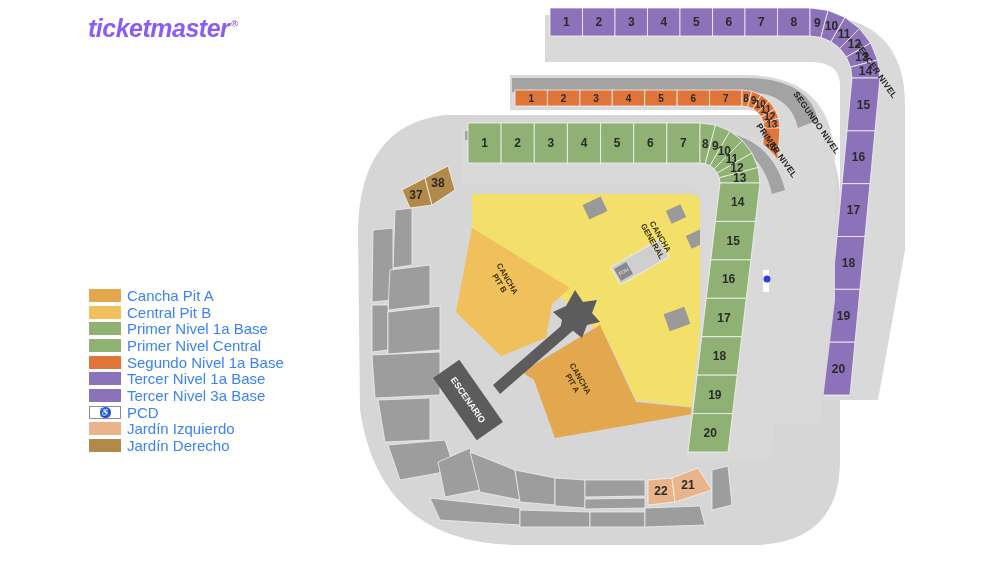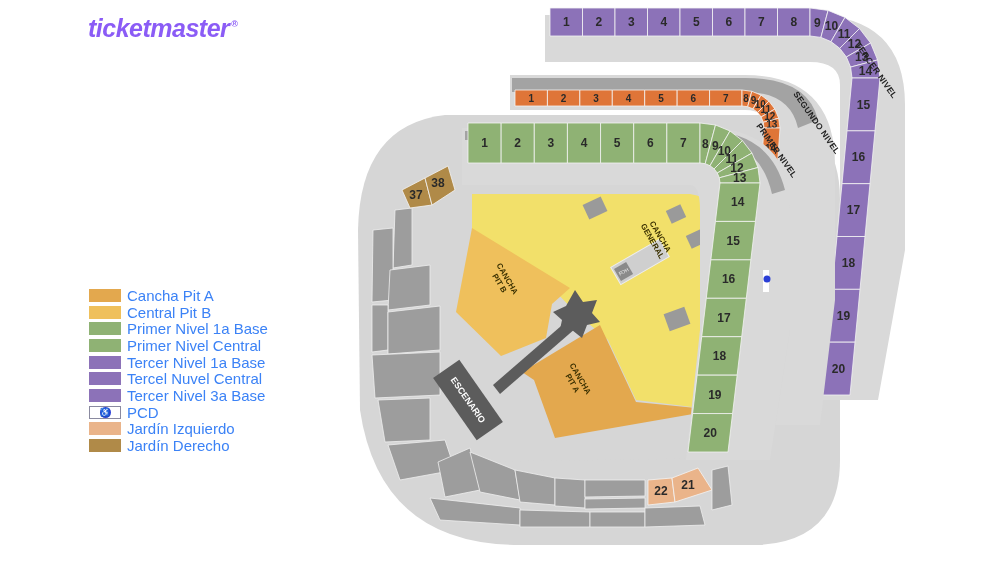--- a/index.html
+++ b/index.html
@@ -42,6 +42,10 @@
       <span class="legend-label">Primer Nivel Central</span>
     </div>
     <div class="legend-item">
+      <span class="swatch" style="background: rgb(223, 117, 56);"></span>
+      <span class="legend-label">Segundo Nivel 1a Base</span>
+    </div>
+    <div class="legend-item">
       <span class="swatch" style="background: rgb(140, 114, 184);"></span>
       <span class="legend-label">Tercer Nivel 1a Base</span>
     </div>

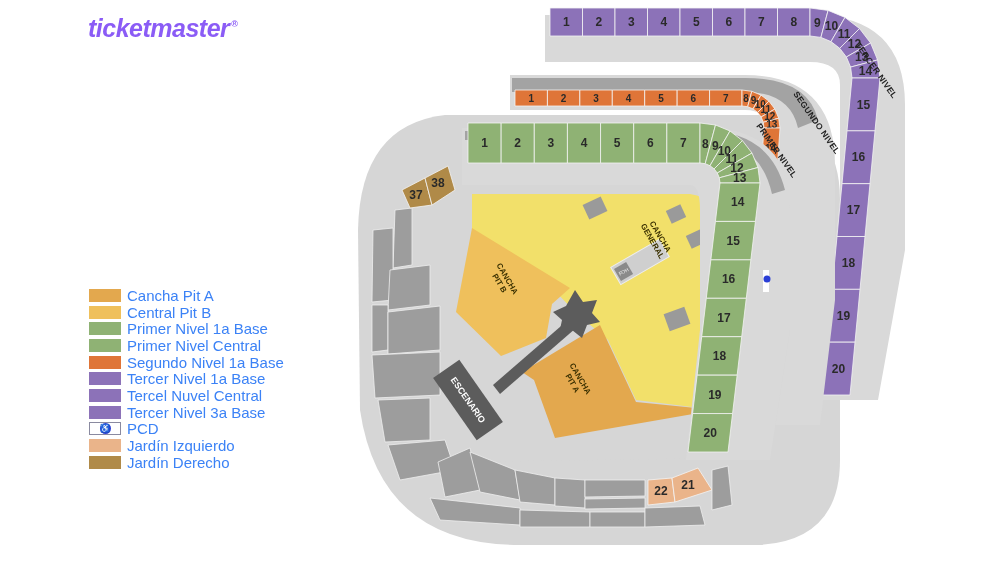--- a/index.html
+++ b/index.html
@@ -51,10 +51,6 @@
     </div>
     <div class="legend-item">
       <span class="swatch" style="background: rgb(140, 114, 184);"></span>
-      <span class="legend-label">Tercel Nuvel Central</span>
-    </div>
-    <div class="legend-item">
-      <span class="swatch" style="background: rgb(140, 114, 184);"></span>
       <span class="legend-label">Tercer Nivel 3a Base</span>
     </div>
     <div class="legend-item">

